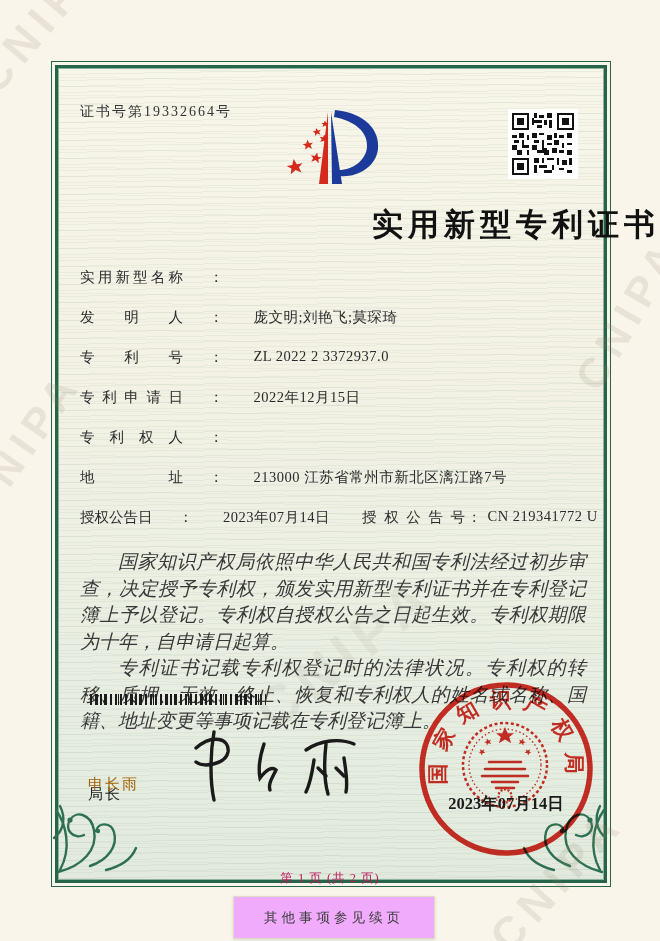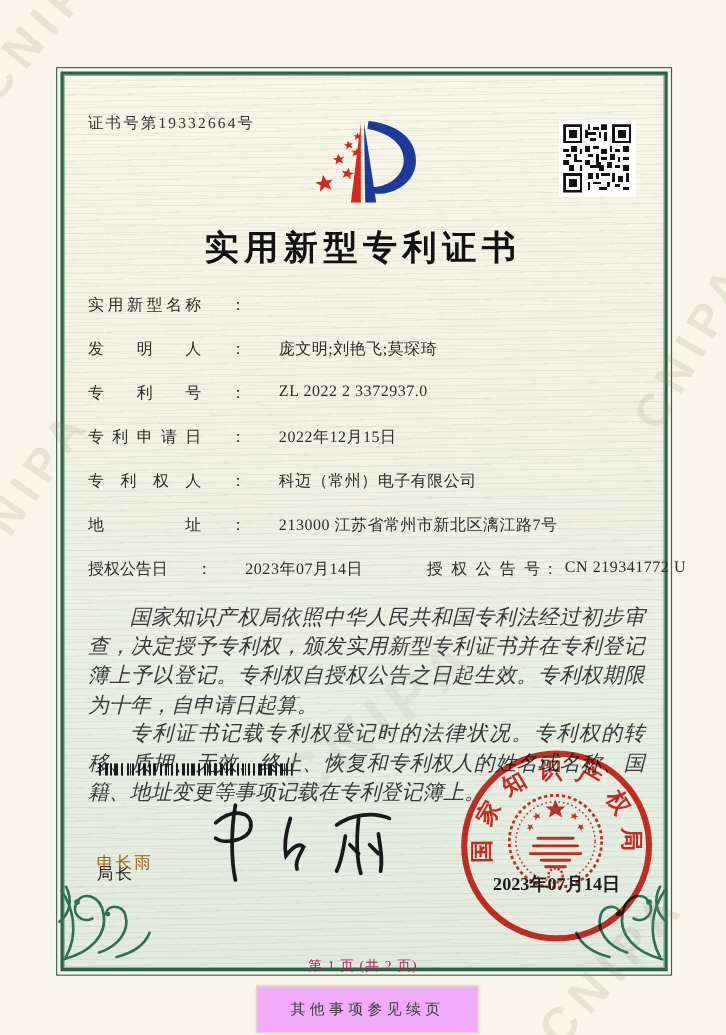--- a/index.html
+++ b/index.html
@@ -19,7 +19,7 @@
   .logo{position:absolute;left:281px;top:104px;width:104px;height:90px;z-index:3;}
   .qr{position:absolute;left:508px;top:109px;width:70px;height:70px;background:#fff;
       padding:4px;box-sizing:border-box;z-index:3;}
-  .title{position:absolute;left:0;top:204px;width:660px;text-align:center;font-size:31px;
+  .title{position:absolute;left:0;top:204px;width:660px;text-align:right;font-size:31px;
          font-weight:bold;letter-spacing:5px;color:#111;z-index:3;}
   .fields{position:absolute;left:80px;top:268px;width:510px;z-index:3;font-size:14.5px;}
   .frow{display:flex;align-items:flex-start;height:18px;margin-bottom:22px;white-space:nowrap;gap:24px;}

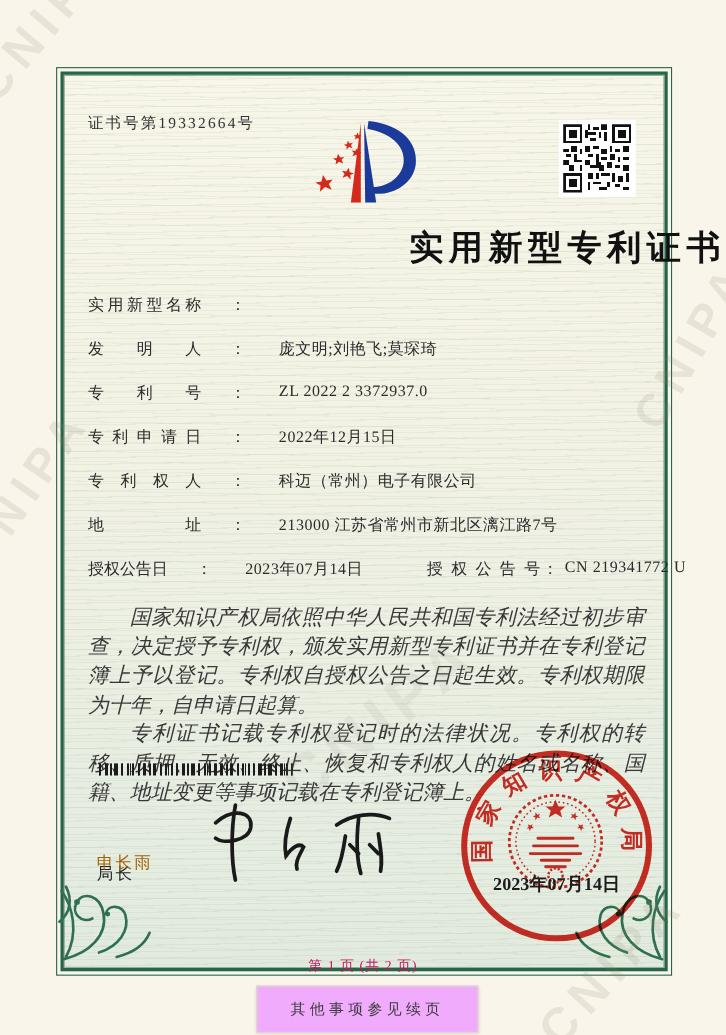--- a/index.html
+++ b/index.html
@@ -146,7 +146,6 @@
     <div class="frow">
       <span class="flabel">专利权人</span>
         <span class="fcolon">：</span>
-        <span class="fvalue">科迈（常州）电子有限公司</span>
     </div>
     <div class="frow">
       <span class="flabel">地址</span>

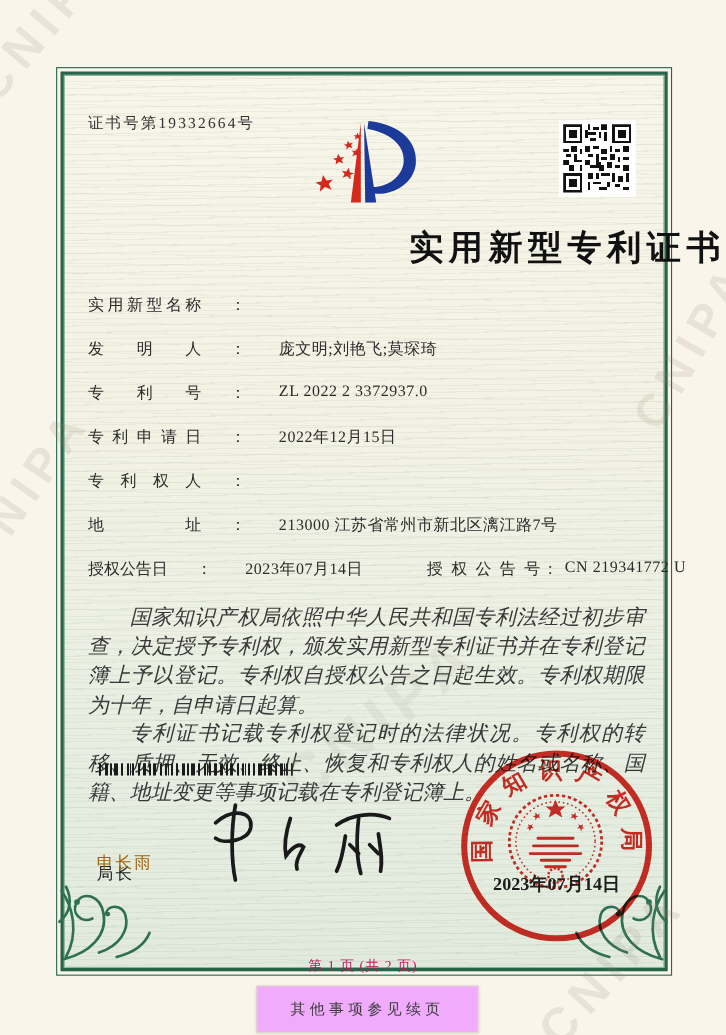--- a/index.html
+++ b/index.html
@@ -26,7 +26,7 @@
   .flabel{display:inline-block;width:103px;text-align:justify;text-align-last:justify;}
   .fcolon{margin:0 6px 0 2px;}
   .fvalue{letter-spacing:0.5px;}
-  .grp2{display:flex;margin-left:34px;justify-content:center;}
+  .grp2{display:flex;margin-left:8px;justify-content:center;}
   .paras{position:absolute;left:80px;top:549px;width:506px;z-index:3;font-size:19px;
          line-height:26.5px;color:#383838;font-style:italic;text-align:justify;}
   .paras p{margin:0;text-indent:2em;}

